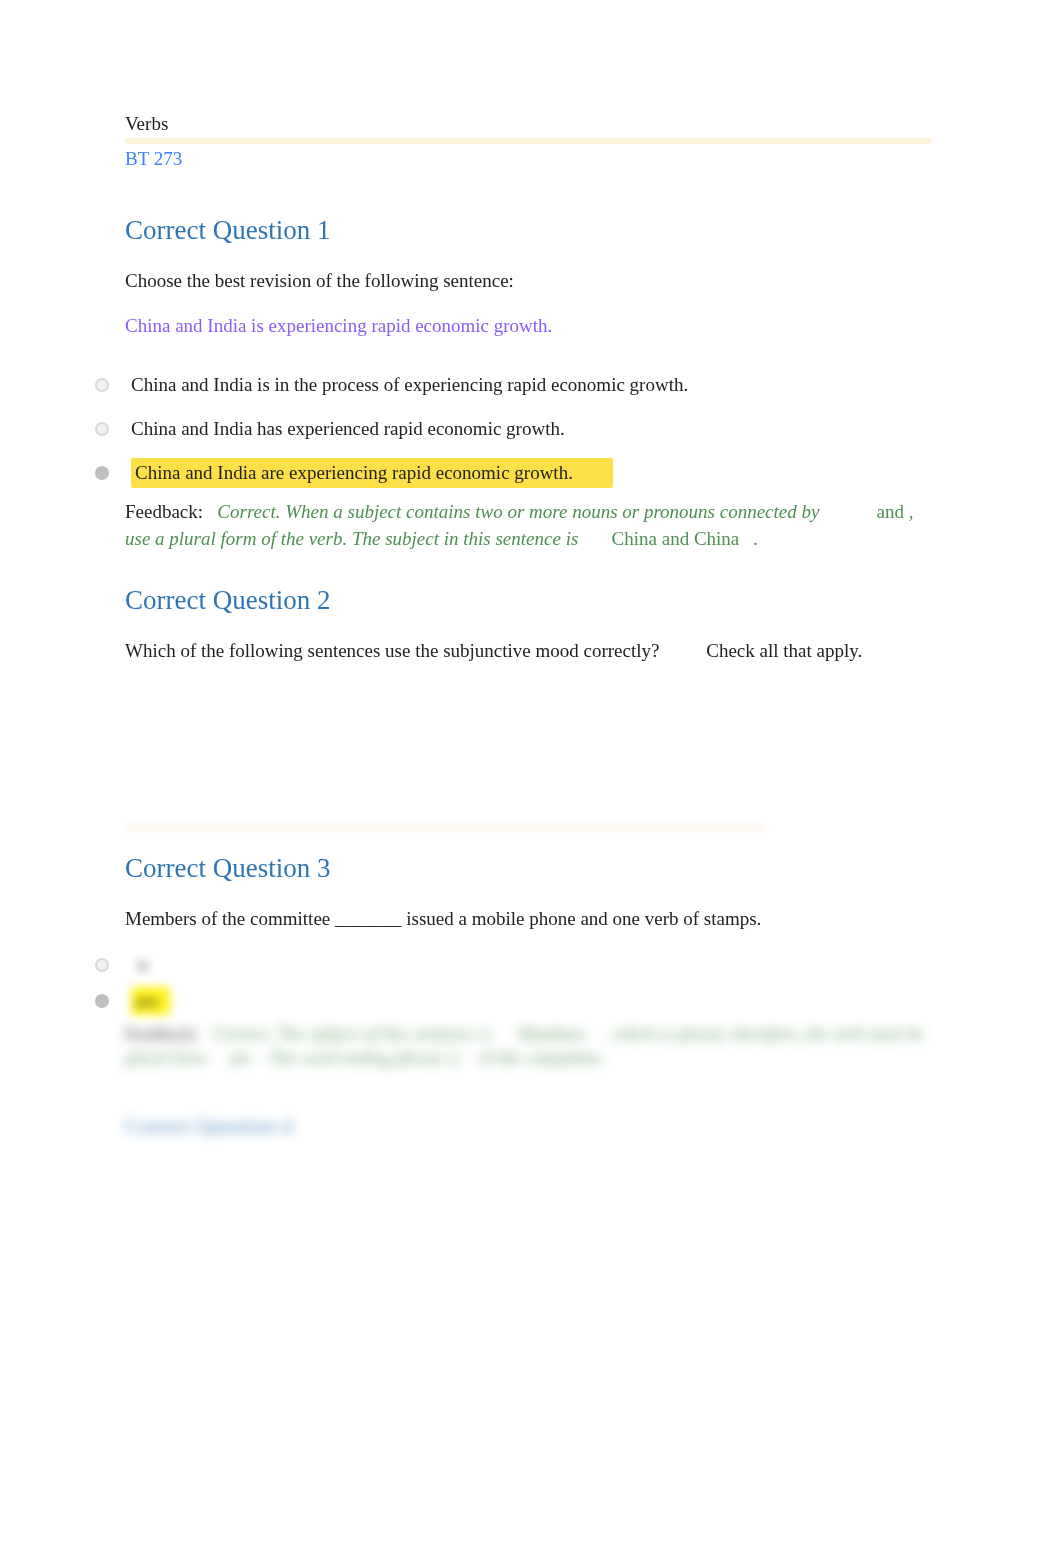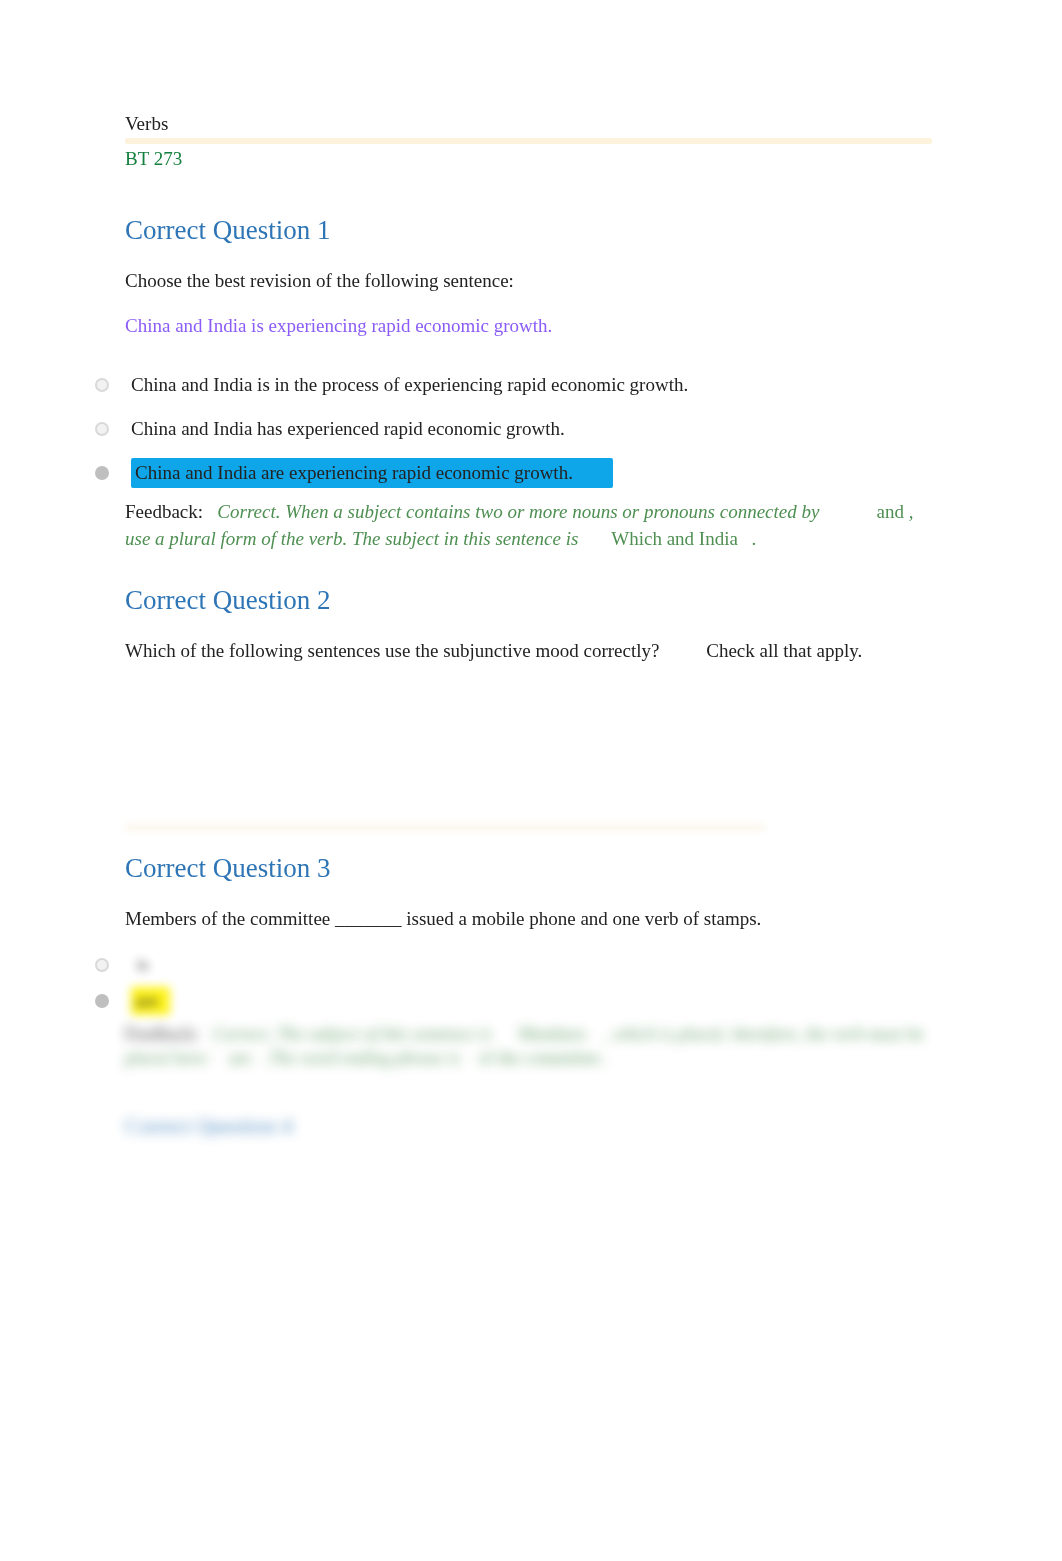--- a/index.html
+++ b/index.html
@@ -33,7 +33,7 @@
       border-radius: 2px;
     }
     .header-line2 {
-      color: #15803d;
+      color: #3b82f6;
       margin-bottom: 40px;
     }
     .question-title {

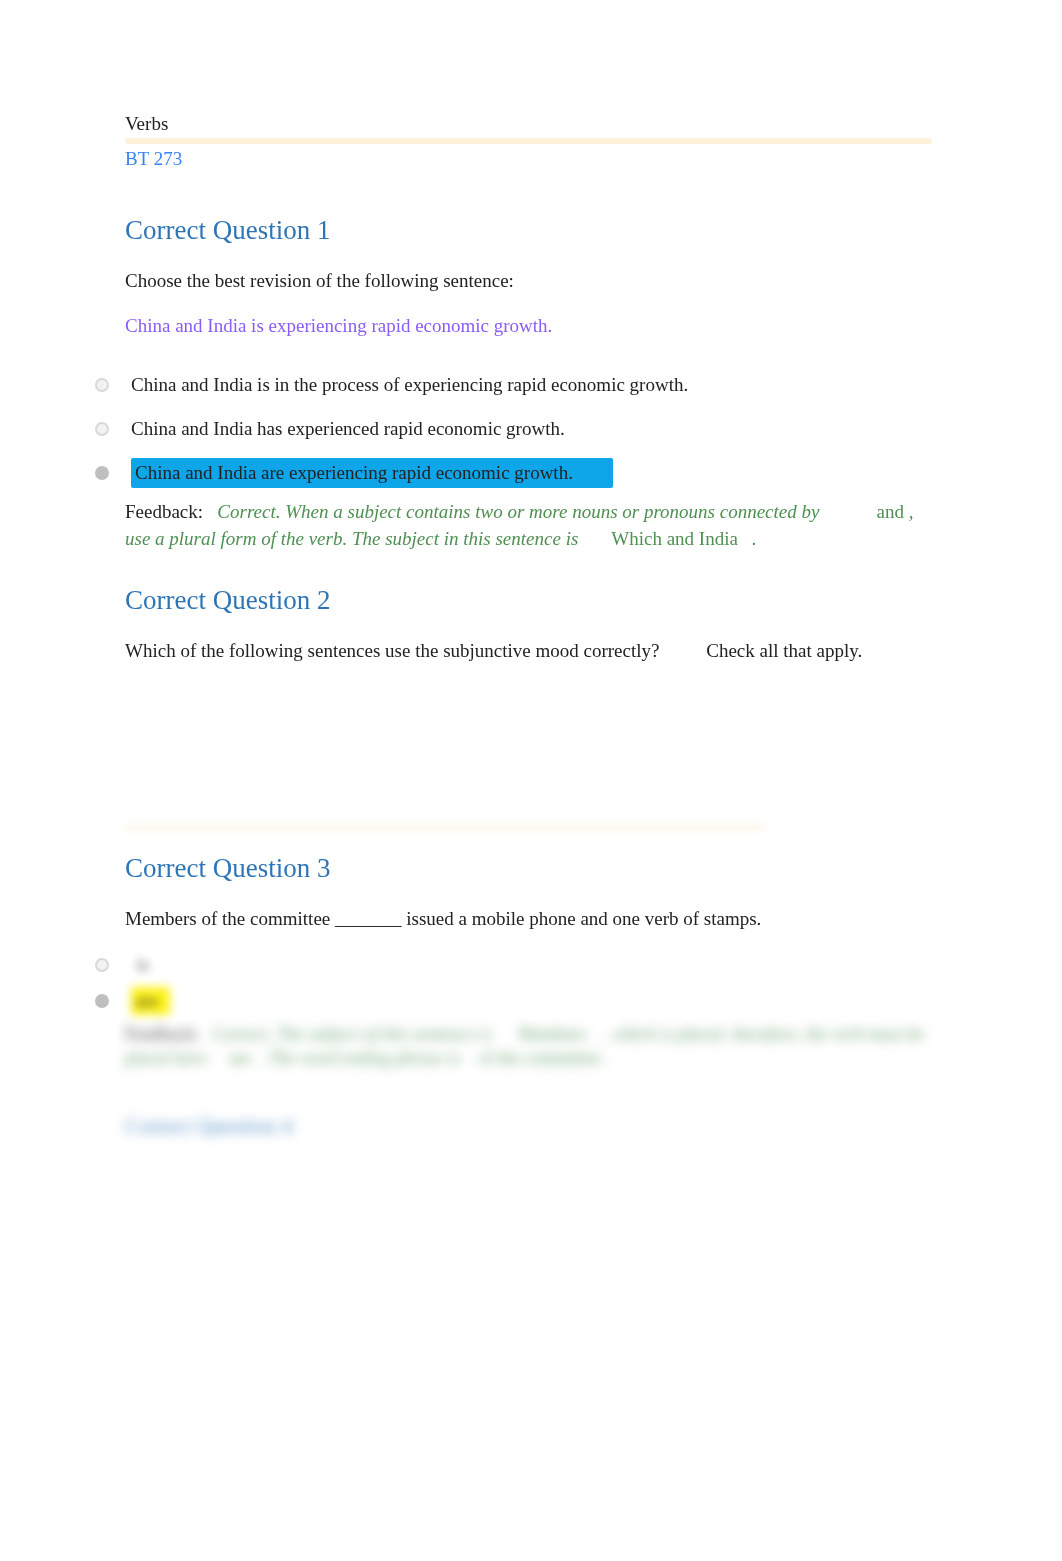--- a/index.html
+++ b/index.html
@@ -77,7 +77,7 @@
       color: #222;
     }
     .highlighted {
-      background: #0ea5e9;
+      background: #fde047;
       padding: 2px 40px 2px 4px;
       border-radius: 2px;
       display: inline-block;

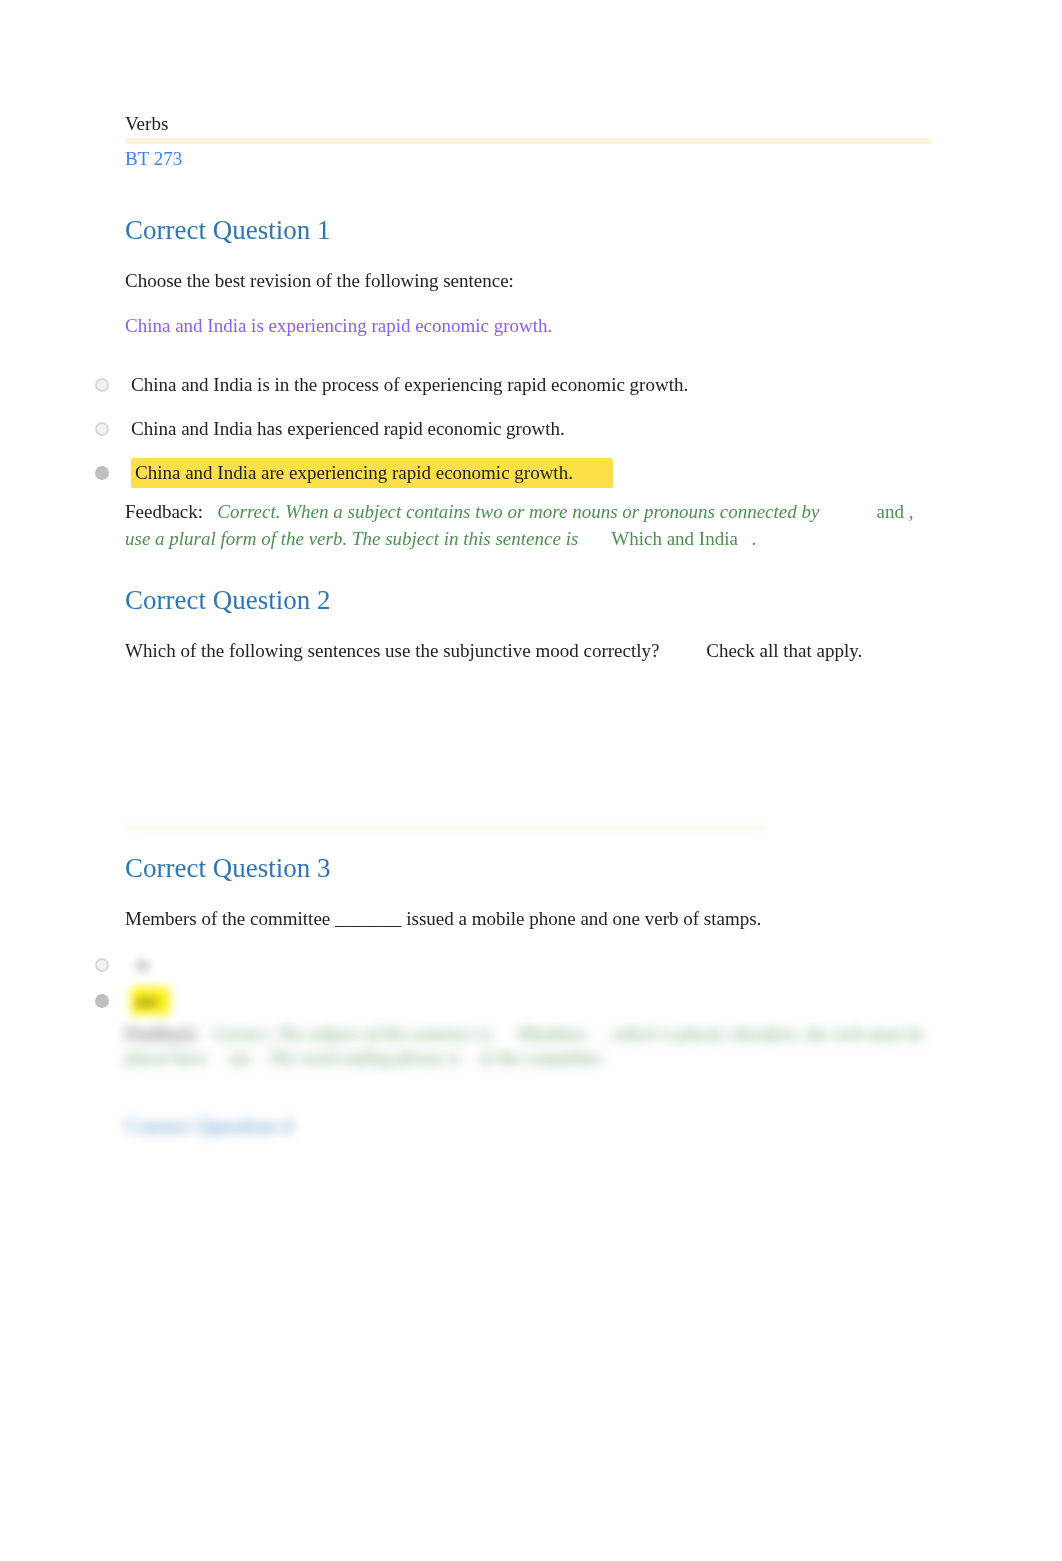--- a/index.html
+++ b/index.html
@@ -189,7 +189,7 @@
     <span class="feedback-emph">and</span>
     <span class="feedback-text">, use a plural form of the verb. The subject in this sentence is</span>
     &nbsp;&nbsp;&nbsp;&nbsp;&nbsp;
-    <span class="feedback-emph">Which and India</span>
+    <span class="feedback-emph">China and China</span>
     &nbsp;&nbsp;<span class="feedback-text">.</span>
   </div>
 

